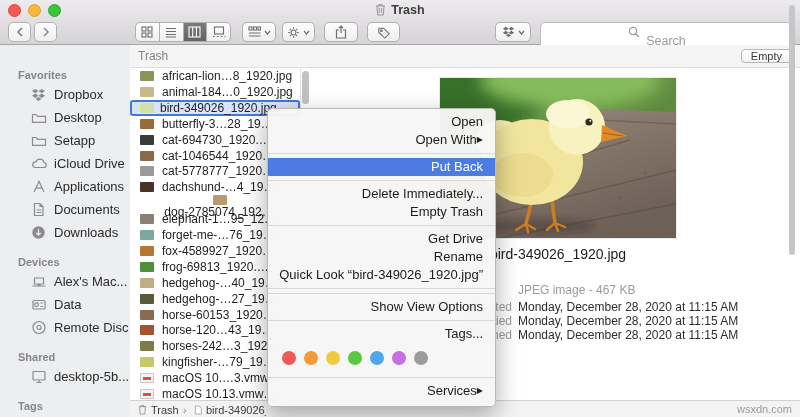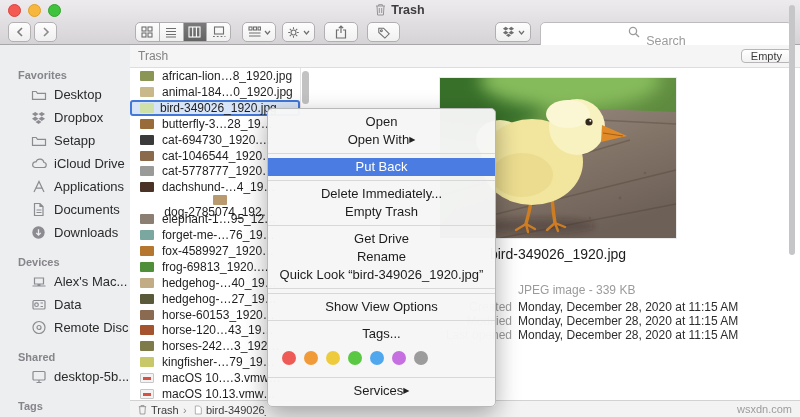--- a/index.html
+++ b/index.html
@@ -224,21 +224,21 @@
       <div class="sb-header">Favorites</div>
       <div class="sb-item">
         <span class="sb-icon">
-          <svg width="16" height="15" viewBox="0 0 16 15">
-            <g fill="none" stroke="#8c8c90" stroke-width="1.2">
-              <path d="M1.5 4.5h3.6l1.4 1.8h8v6H1.5z"></path>
-            </g>
-          </svg>
-        </span>
-        <span class="sb-label">Desktop</span>
-      </div>
-      <div class="sb-item">
-        <span class="sb-icon">
           <svg width="15" height="14" viewBox="0 0 16 15">
             <path fill="#8c8c90" d="M4.5 1 8 3.3 4.5 5.6 1 3.3zM11.5 1 15 3.3 11.5 5.6 8 3.3zM4.5 6 8 8.3 4.5 10.6 1 8.3zM11.5 6 15 8.3 11.5 10.6 8 8.3zM8 9.6l3.2 2.1L8 13.8l-3.2-2.1z"></path>
           </svg>
         </span>
         <span class="sb-label">Dropbox</span>
+      </div>
+      <div class="sb-item">
+        <span class="sb-icon">
+          <svg width="16" height="15" viewBox="0 0 16 15">
+            <g fill="none" stroke="#8c8c90" stroke-width="1.2">
+              <path d="M1.5 4.5h3.6l1.4 1.8h8v6H1.5z"></path>
+            </g>
+          </svg>
+        </span>
+        <span class="sb-label">Desktop</span>
       </div>
       <div class="sb-item">
         <span class="sb-icon">

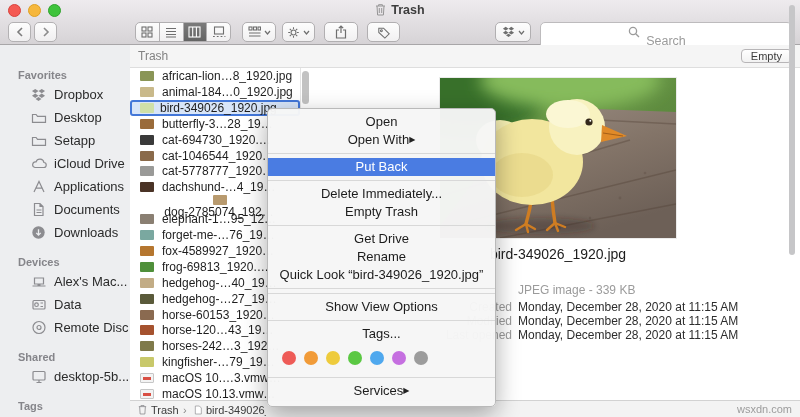--- a/index.html
+++ b/index.html
@@ -64,7 +64,7 @@
   .watermark{position:absolute;right:8px;top:2px;font-size:11px;color:#9c9c9c;}
   
   .menu{position:absolute;left:267px;top:108px;width:229px;z-index:20;background:rgba(246,246,246,.97);border:1px solid #b9b9b9;border-radius:5px;box-shadow:0 8px 24px rgba(0,0,0,.33);padding:4px 0 6px 0;box-sizing:border-box;}
-  .mi{height:18px;line-height:18px;padding:0 12px;font-size:13px;color:#1c1c1c;display:flex;justify-content:center;align-items:center;white-space:nowrap;}
+  .mi{height:18px;line-height:18px;padding:0 12px;font-size:13px;color:#1c1c1c;display:flex;justify-content:flex-end;align-items:center;white-space:nowrap;}
   .mi .arrow{font-size:8px;color:#222;}
   .mi.hl{background:#4a7ce2;color:#fff;}
   .msep{height:1px;background:#d8d8d8;margin:4px 0;}

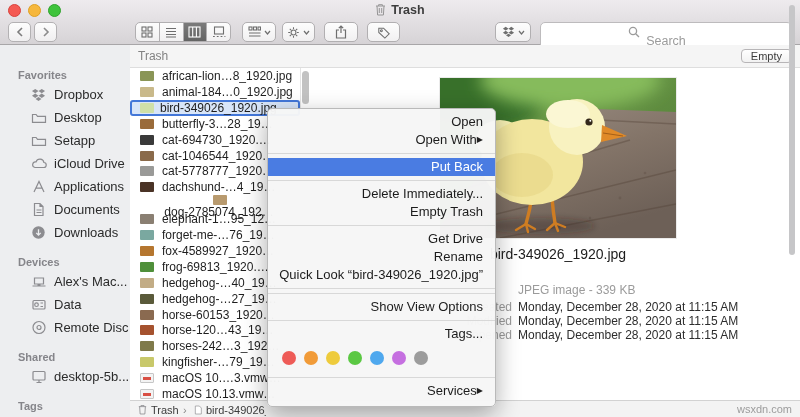--- a/index.html
+++ b/index.html
@@ -494,7 +494,7 @@
     </svg>
   </div>
   <div class="pfname">bird-349026_1920.jpg</div>
-  <div class="pkind">JPEG image - 339 KB</div>
+  <div class="pkind">JPEG image - 467 KB</div>
   <div id="meta-rows">
       <div class="meta-row" style="top: 300px;">
         <span class="meta-label">Created</span>

